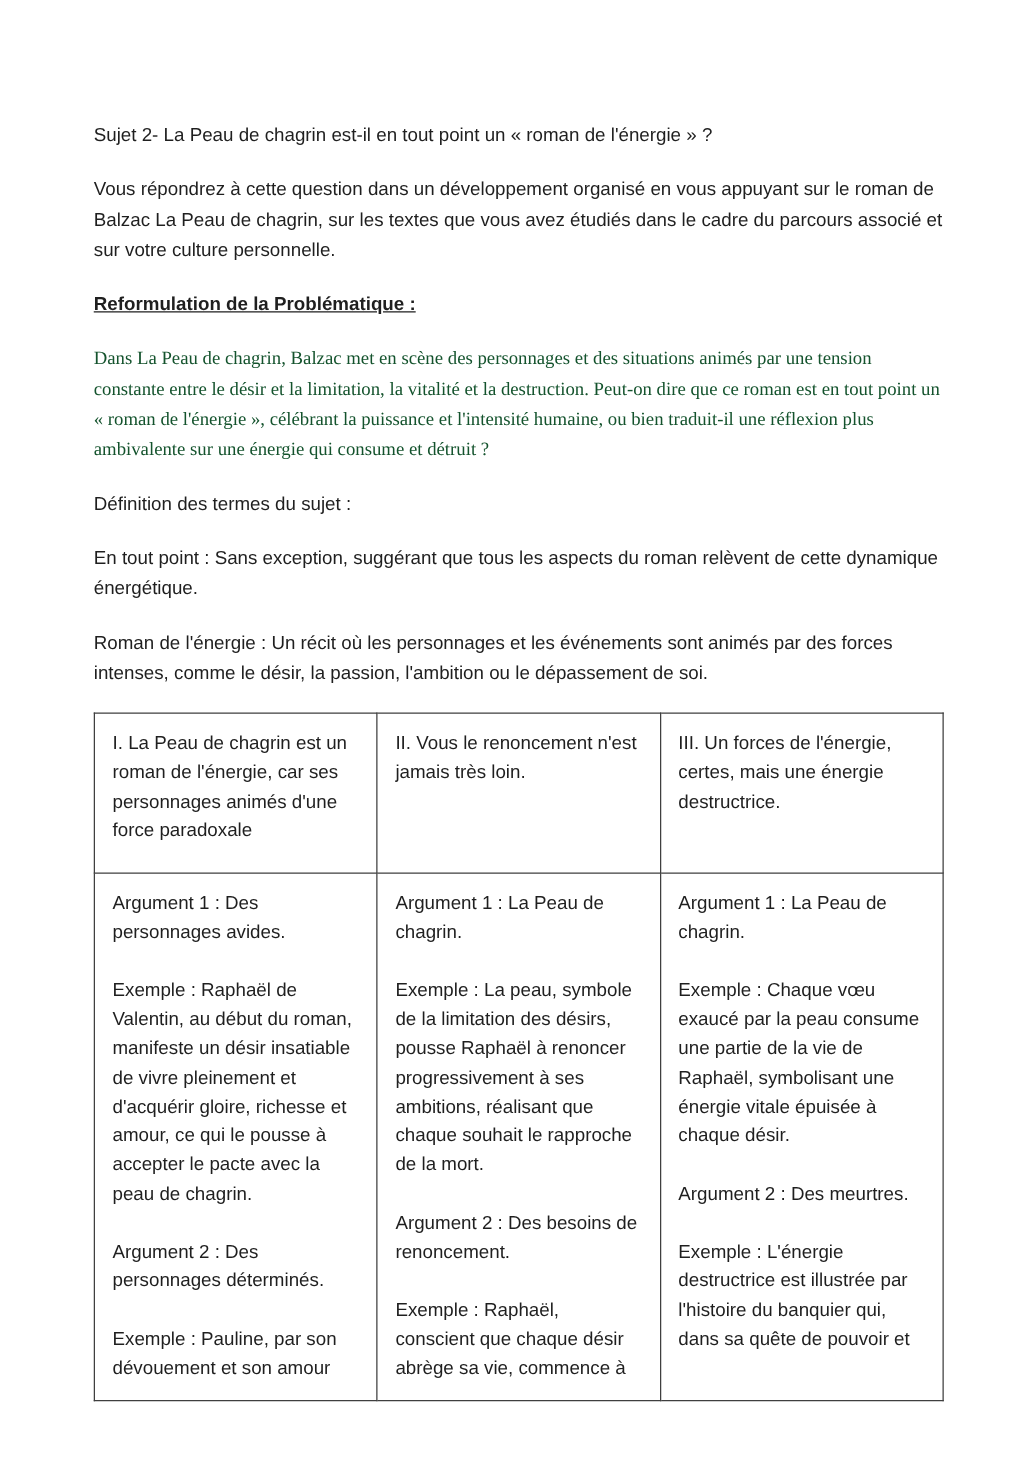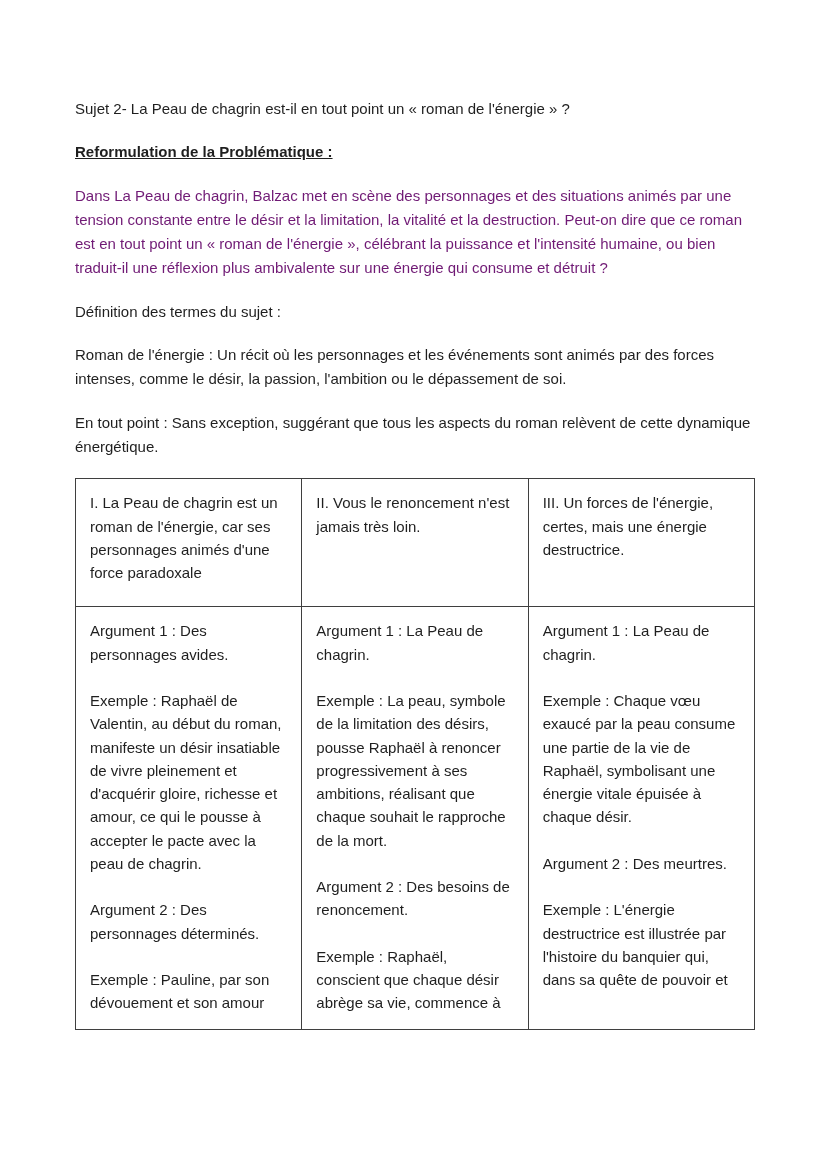--- a/index.html
+++ b/index.html
@@ -66,6 +66,7 @@
 
   <p class="para">Sujet 2- La Peau de chagrin est-il en tout point un « roman de l'énergie » ?</p>
 
+  <p class="para">Vous répondrez à cette question dans un développement organisé en vous appuyant sur le roman de Balzac La Peau de chagrin, sur les textes que vous avez étudiés dans le cadre du parcours associé et sur votre culture personnelle.</p>
 
   <p class="para heading-bold-underline">Reformulation de la Problématique :</p>
 

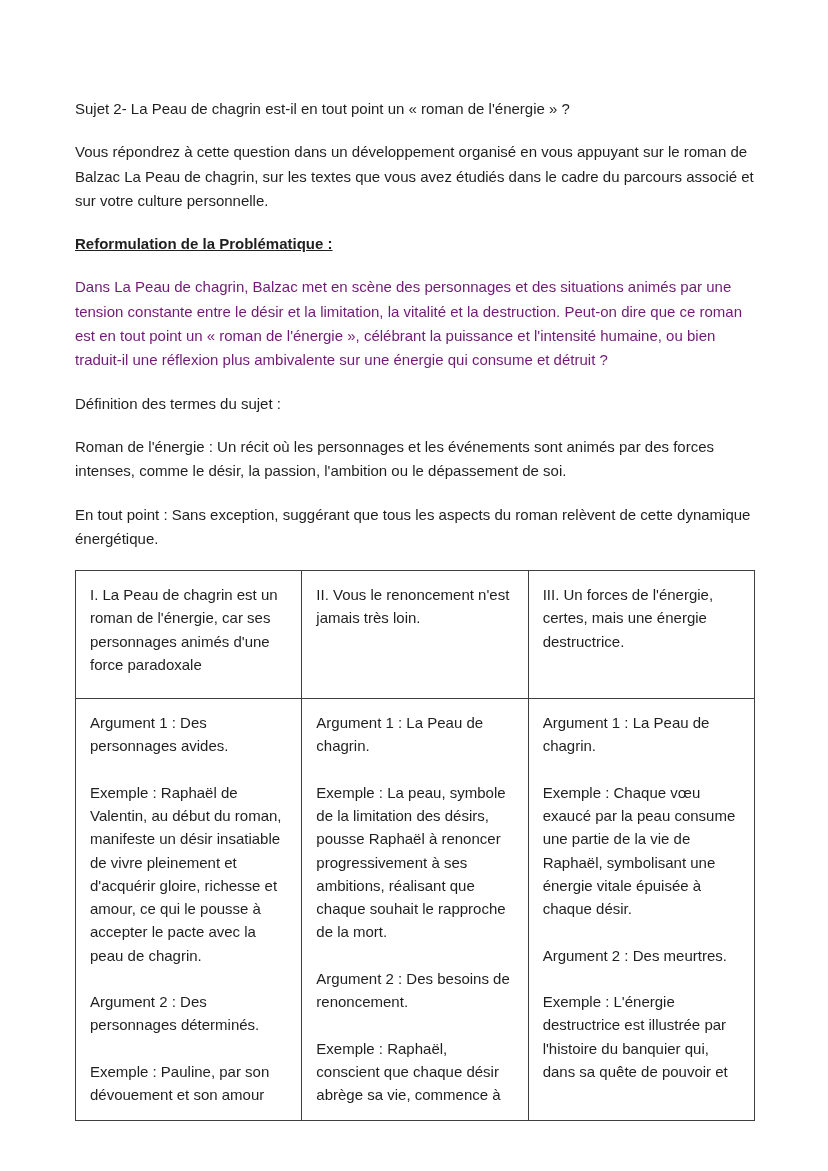--- a/index.html
+++ b/index.html
@@ -33,7 +33,8 @@
     margin: 6px 0 19px 0;
   }
   .red-text {
-    color: #701a75;
+    color: #14532d;
+    font-family: Liberation Serif, serif;
   }
   table.plan-table {
     width: 100%;

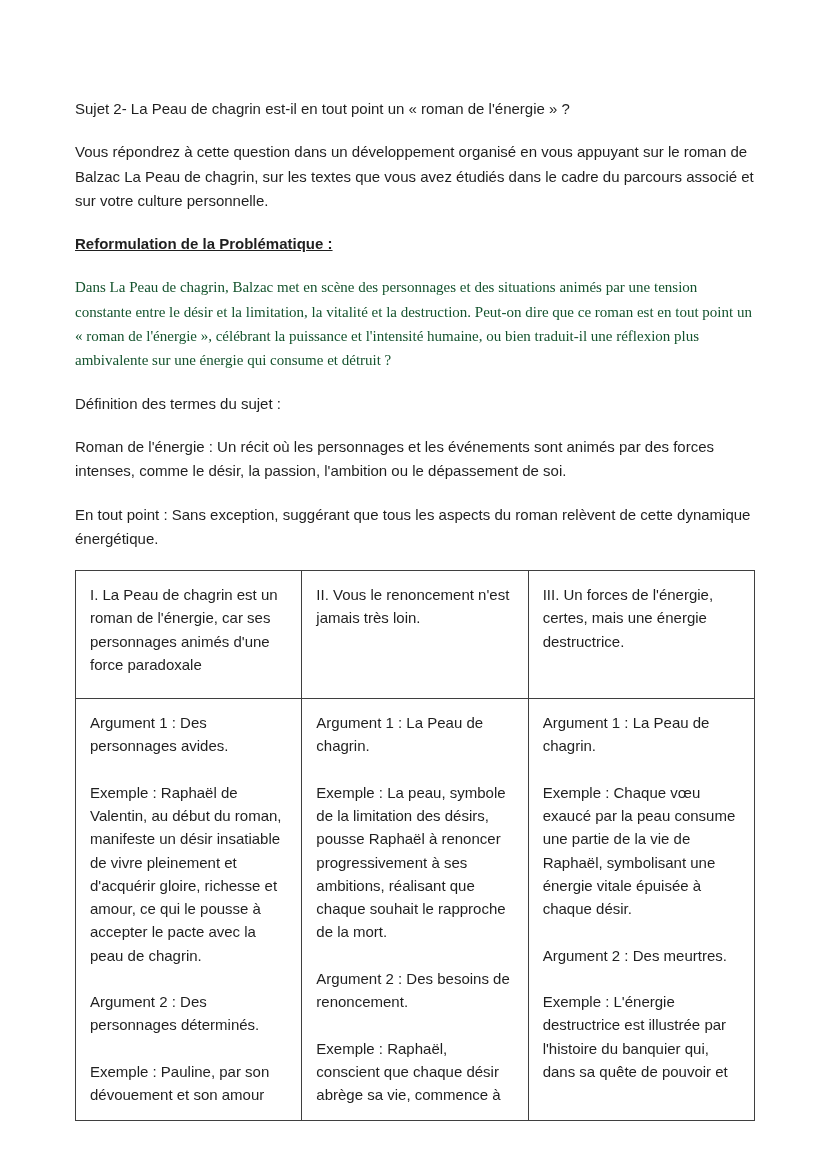--- a/index.html
+++ b/index.html
@@ -75,9 +75,9 @@
 
   <p class="para heading-underline">Définition des termes du sujet :</p>
 
+  <p class="para">En tout point : Sans exception, suggérant que tous les aspects du roman relèvent de cette dynamique énergétique.</p>
+
   <p class="para">Roman de l'énergie : Un récit où les personnages et les événements sont animés par des forces intenses, comme le désir, la passion, l'ambition ou le dépassement de soi.</p>
-
-  <p class="para">En tout point : Sans exception, suggérant que tous les aspects du roman relèvent de cette dynamique énergétique.</p>
 
   <table class="plan-table">
     <thead>

